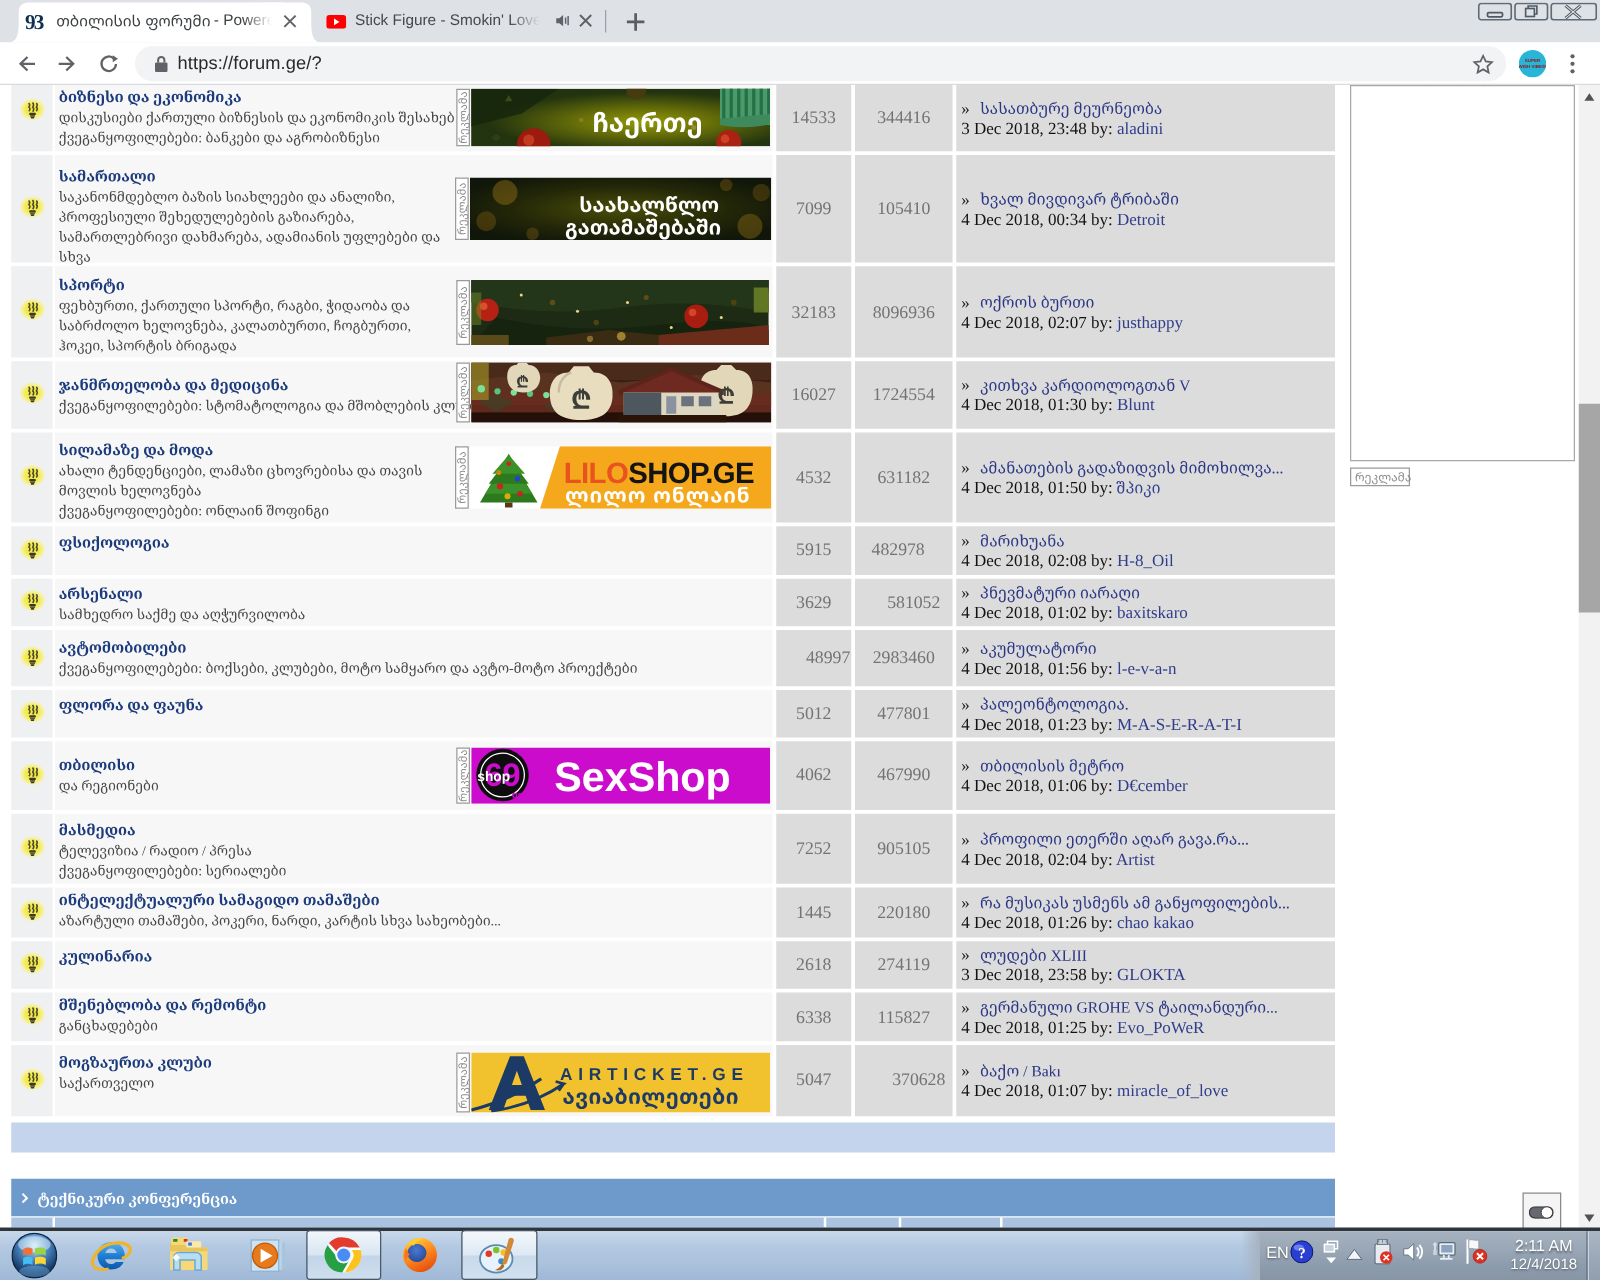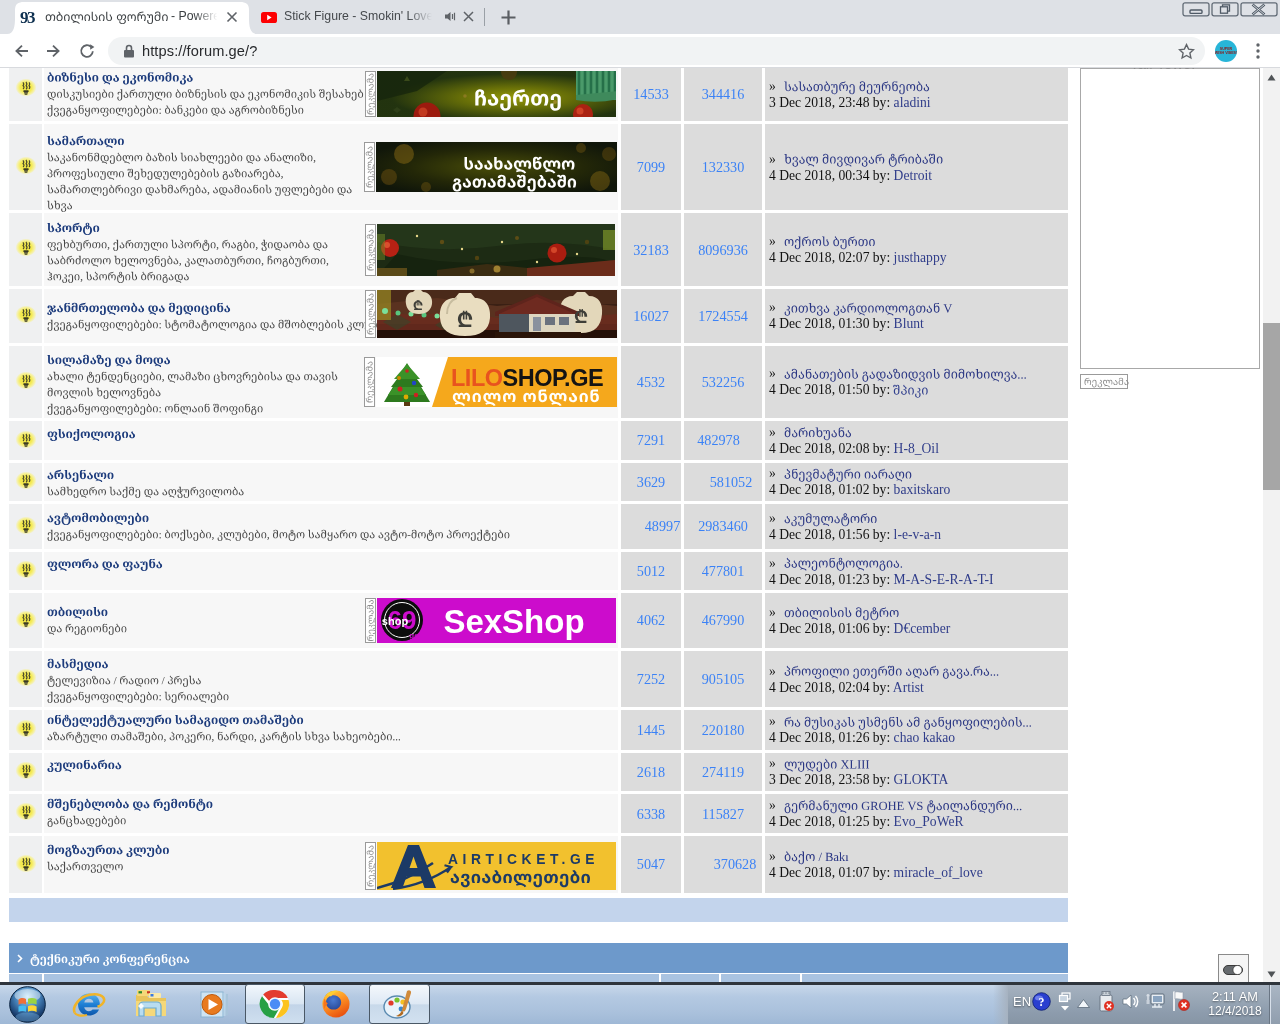--- a/index.html
+++ b/index.html
@@ -4,7 +4,7 @@
 body{width:1280px;height:1024px;overflow:hidden;position:relative;background:#fff;font-family:"Liberation Sans",sans-serif}
 .abs{position:absolute}
 .cell{position:absolute;background:#dcdcdc}
-.num{position:absolute;font-family:"Liberation Serif",serif;font-size:14.2px;color:#3b82f6;text-align:center}
+.num{position:absolute;font-family:"Liberation Serif",serif;font-size:14.2px;color:#737373;text-align:center}
 .date{position:absolute;font-family:"Liberation Serif",serif;font-size:13.6px;color:#121212;white-space:nowrap}
 .date a{color:#303d8a}
 </style></head><body>

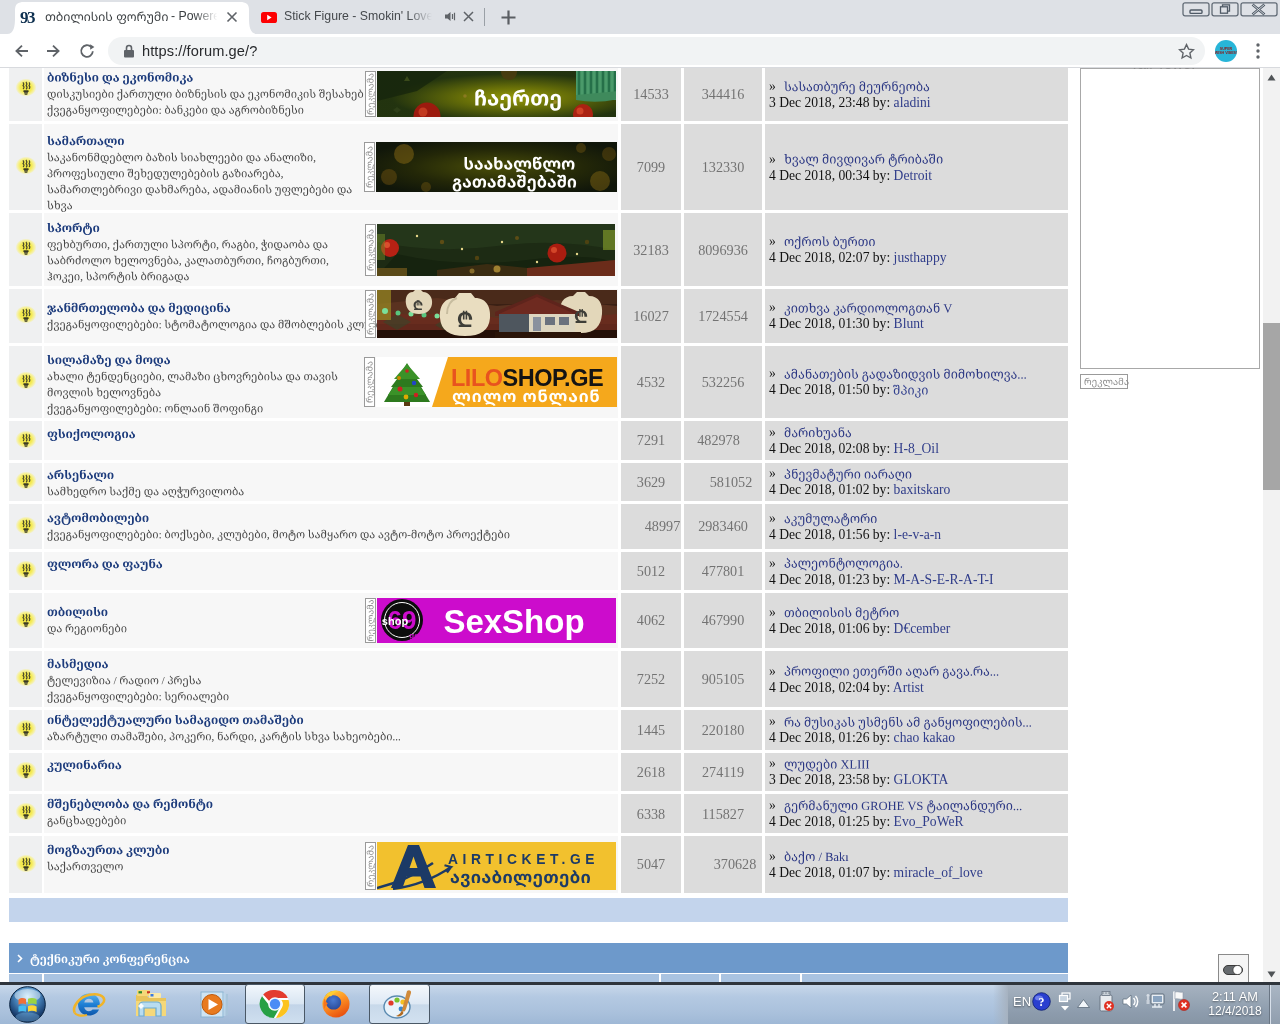--- a/index.html
+++ b/index.html
@@ -132,7 +132,7 @@
 <rect x="10.6" y="15.4" width="2.8" height="1.3" rx="0.5" fill="#3a3a22"></rect>
 </svg>
 <div class="num" style="left:621px;top:159px;width:60px">7099</div>
-<div class="num" style="left:684px;top:159px;width:78px">132330</div>
+<div class="num" style="left:684px;top:159px;width:78px">105410</div>
 <div class="date" style="left:769px;top:152px;color:#222">»</div>
 <div class="date" style="left:769px;top:168px">4 Dec 2018, 00:34 by: <a>Detroit</a></div>
 <div class="cell" style="left:9px;top:213px;width:33px;height:73px;background:#eff0f1"></div>

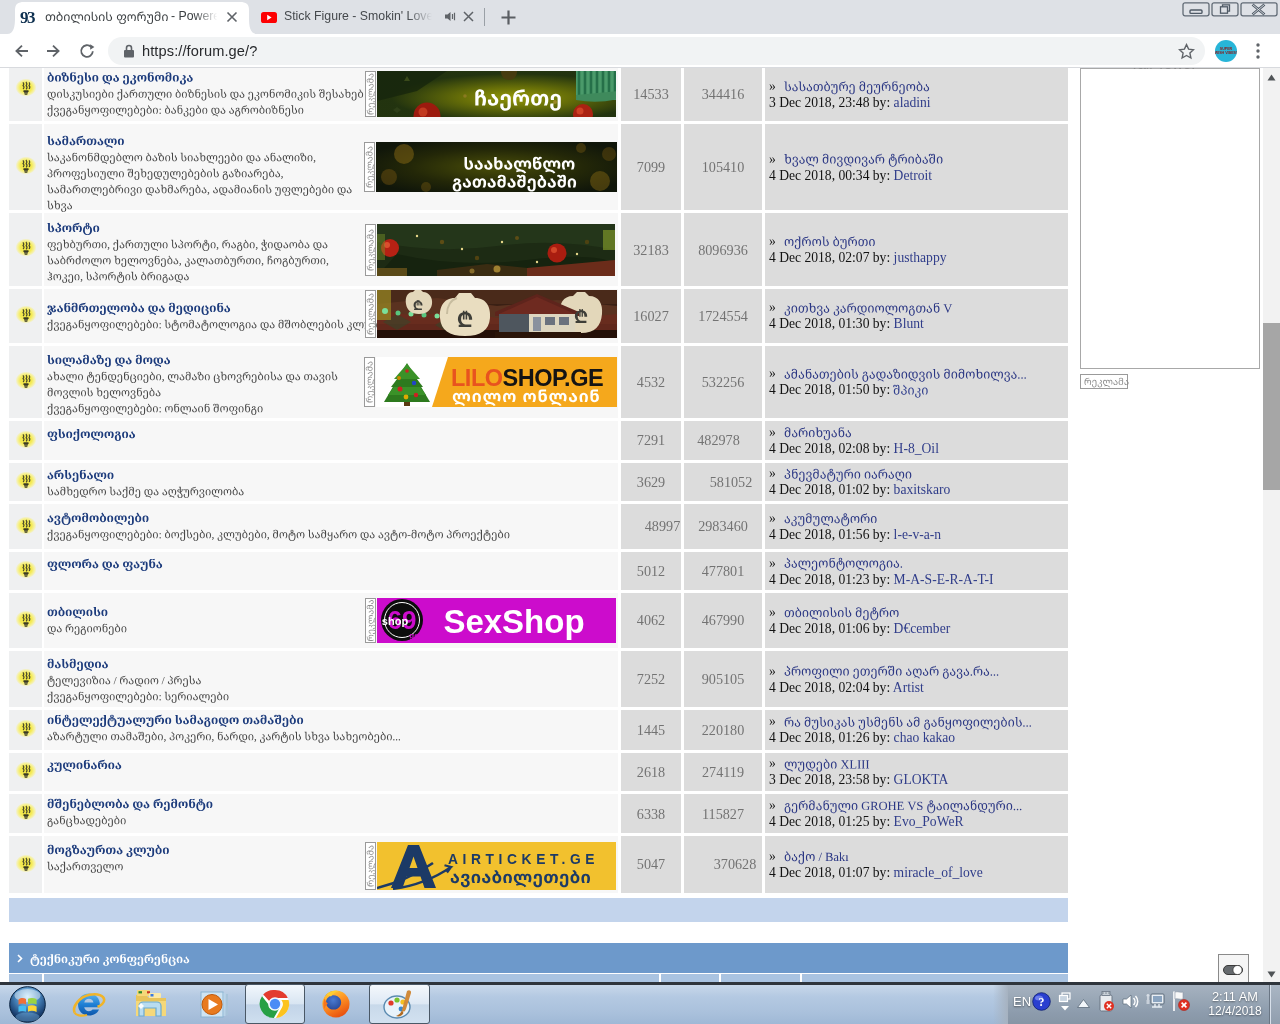--- a/index.html
+++ b/index.html
@@ -216,7 +216,7 @@
 <rect x="10.6" y="15.4" width="2.8" height="1.3" rx="0.5" fill="#3a3a22"></rect>
 </svg>
 <div class="num" style="left:621px;top:374px;width:60px">4532</div>
-<div class="num" style="left:684px;top:374px;width:78px">532256</div>
+<div class="num" style="left:684px;top:374px;width:78px">631182</div>
 <div class="date" style="left:769px;top:366px;color:#222">»</div>
 <div class="date" style="left:769px;top:382px">4 Dec 2018, 01:50 by: </div>
 <div class="cell" style="left:9px;top:421px;width:33px;height:39px;background:#eff0f1"></div>

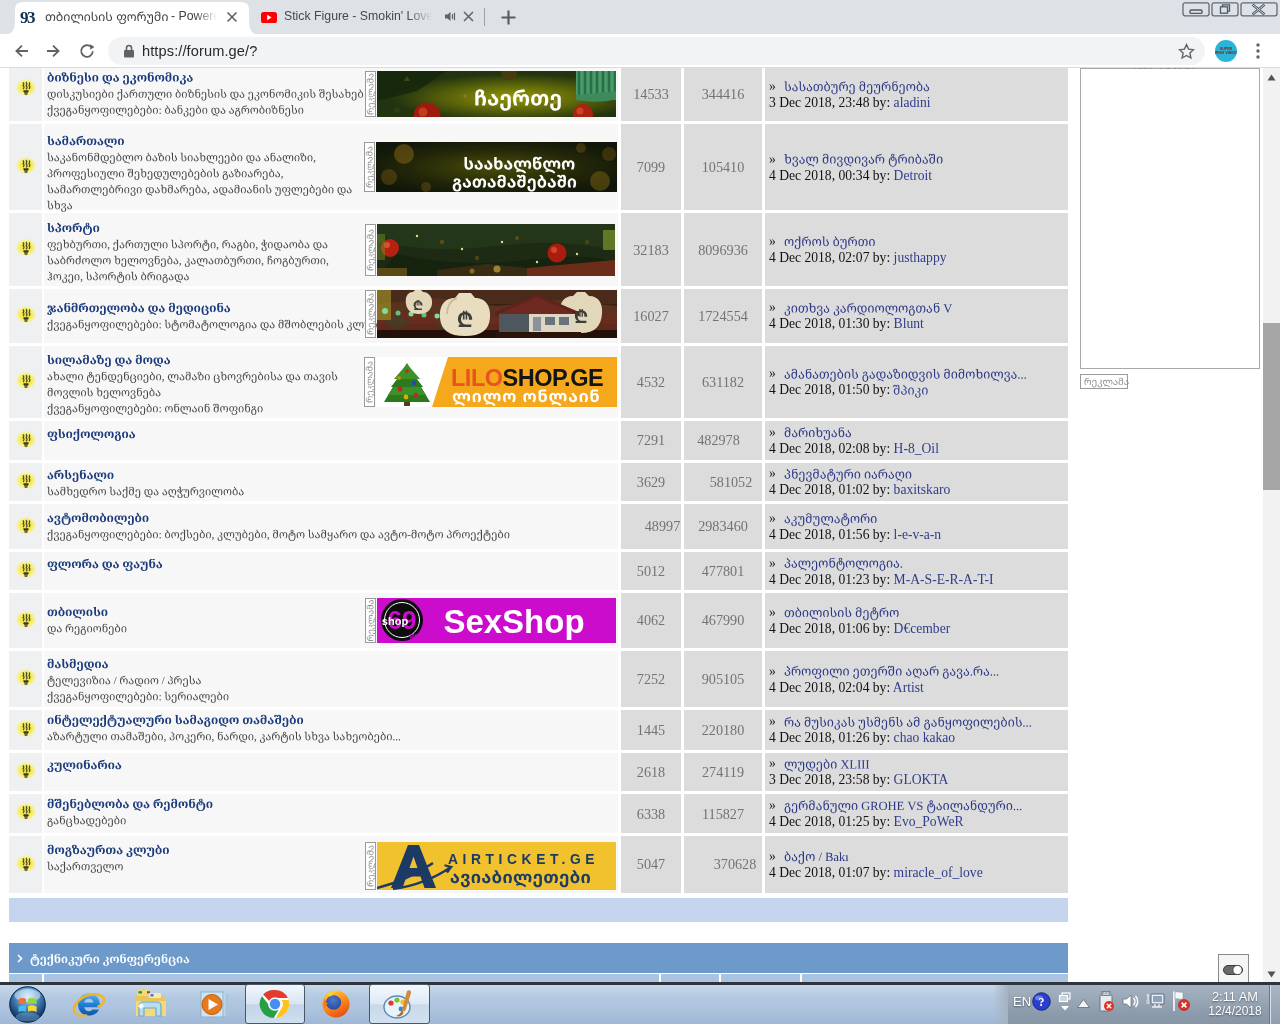--- a/index.html
+++ b/index.html
@@ -243,7 +243,7 @@
 <rect x="10" y="14" width="4" height="1.4" rx="0.5" fill="#5a5a3e"></rect>
 <rect x="10.6" y="15.4" width="2.8" height="1.3" rx="0.5" fill="#3a3a22"></rect>
 </svg>
-<div class="num" style="left:621px;top:432px;width:60px">7291</div>
+<div class="num" style="left:621px;top:432px;width:60px">5915</div>
 <div class="num" style="left:684px;top:432px;width:69px">482978</div>
 <div class="date" style="left:769px;top:425px;color:#222">»</div>
 <div class="date" style="left:769px;top:441px">4 Dec 2018, 02:08 by: <a>H-8_Oil</a></div>

